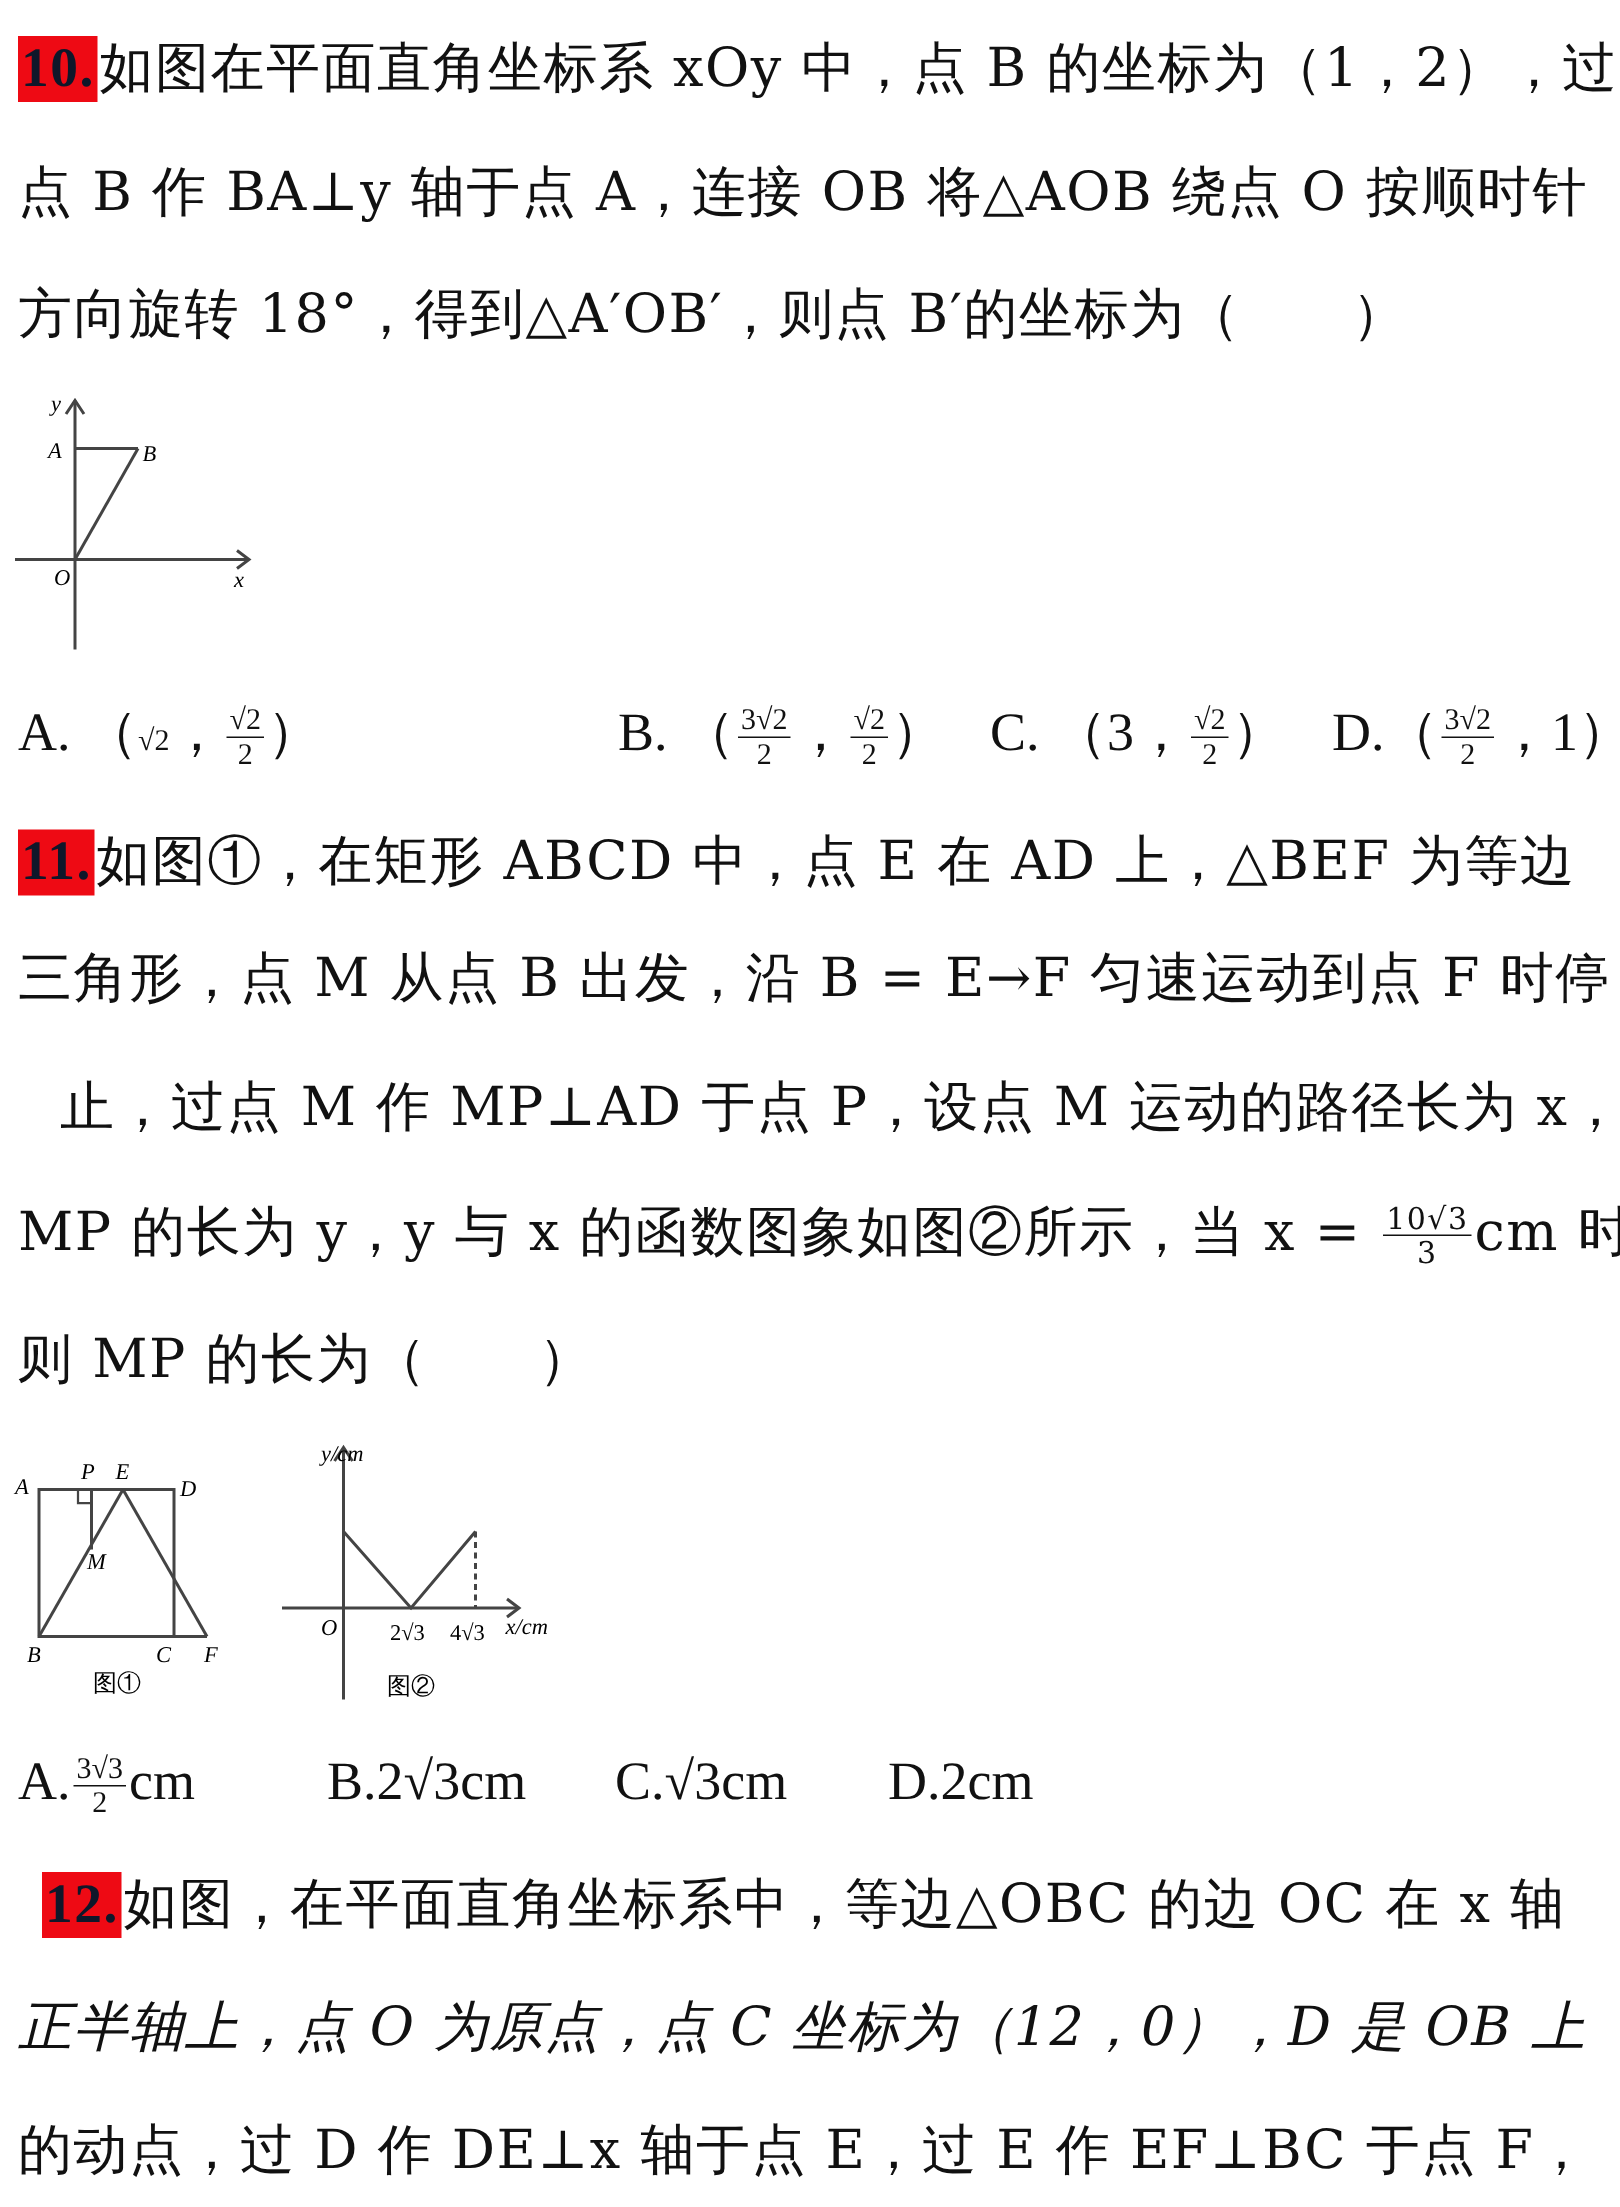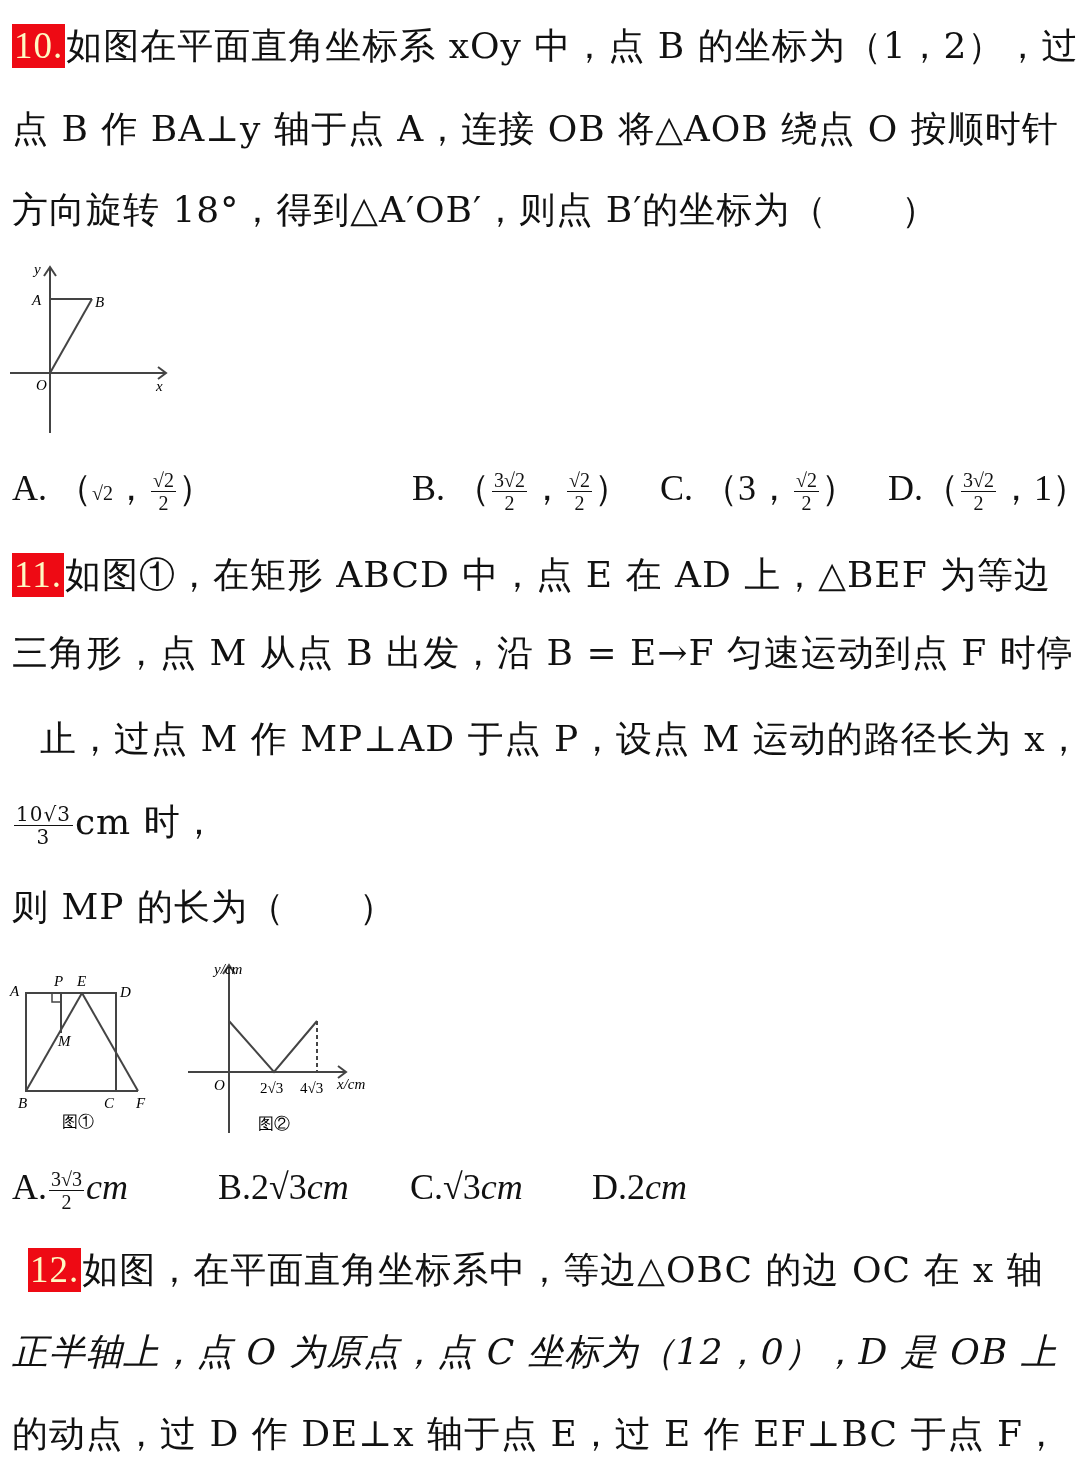--- a/index.html
+++ b/index.html
@@ -6,8 +6,8 @@
   body { width:1080px; height:1471px; position:relative; overflow:hidden;
          font-family:"DejaVu Serif","Liberation Serif",serif; color:#111; }
   .line { position:absolute; left:12px; font-size:36px; line-height:44px; white-space:nowrap; letter-spacing:1px; }
-  .badge { display:inline-block; background:#ee0a14; color:#fef9c3; font-family:"Liberation Serif",serif;
-           font-weight:normal; font-size:37px; line-height:44px; padding:0 2px; margin-right:1px; }
+  .badge { display:inline-block; background:#ee0a14; color:#0f172a; font-family:"Liberation Serif",serif;
+           font-weight:bold; font-size:37px; line-height:44px; padding:0 2px; margin-right:1px; }
   .it { font-style:italic; font-family:"Liberation Serif",serif; }
   .opt { position:absolute; font-size:36px; line-height:44px; white-space:nowrap; font-family:"Liberation Serif",serif; }
   .frac { display:inline-block; vertical-align:middle; text-align:center; font-size:20px; line-height:22px; margin:0 2px; }

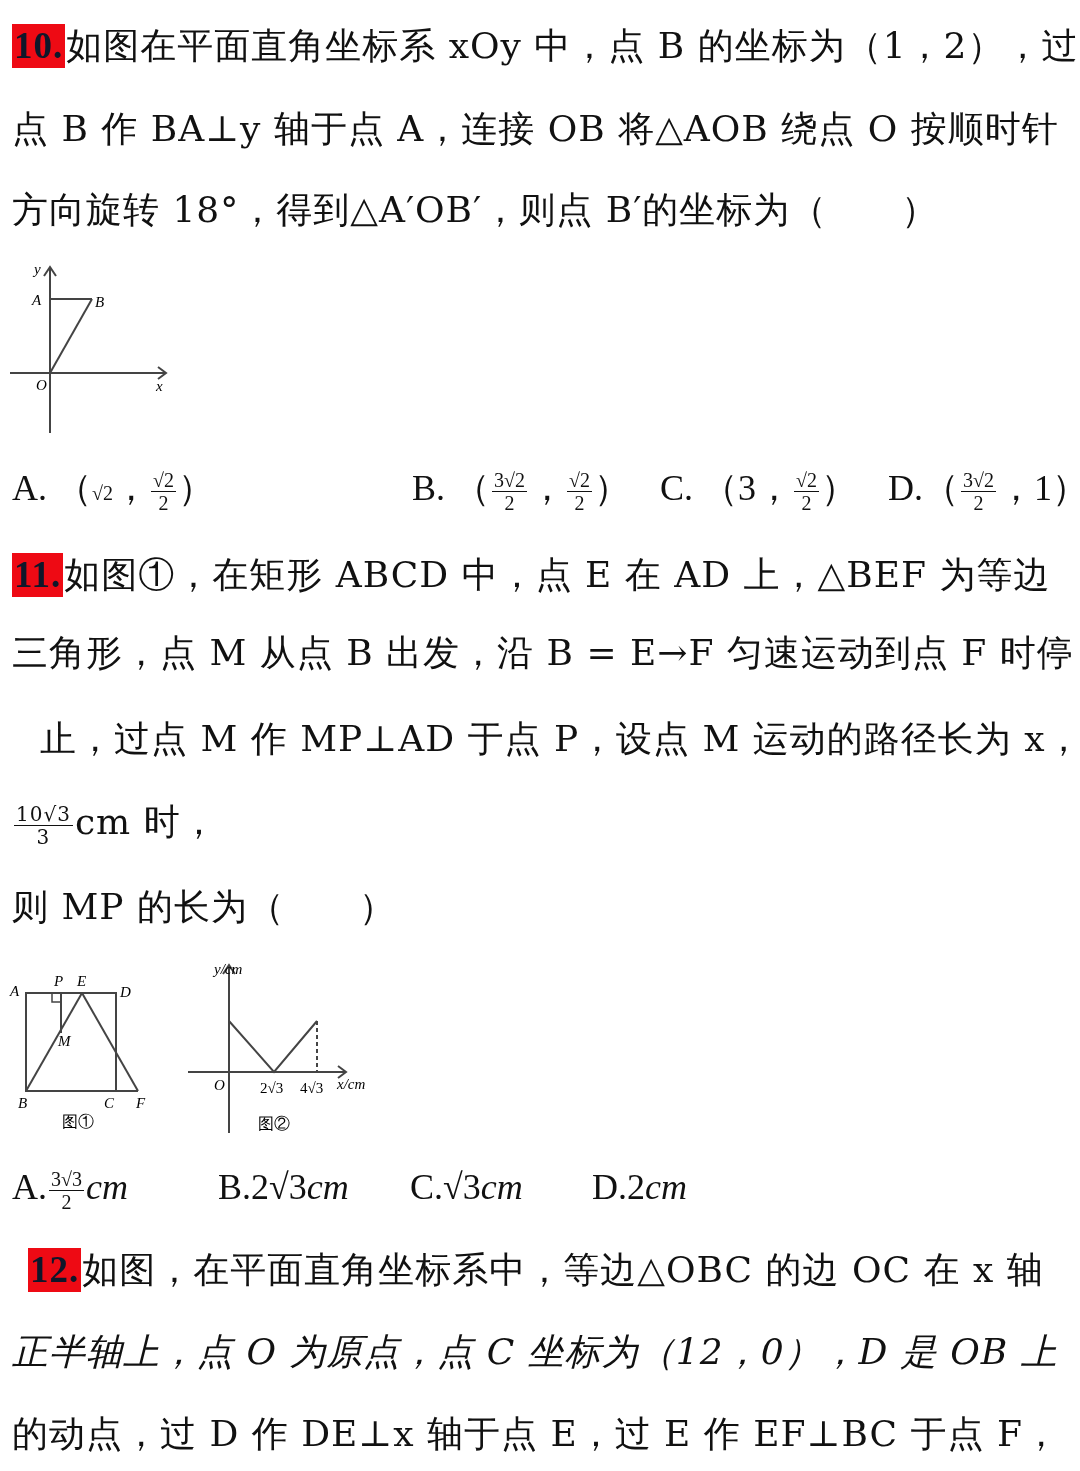--- a/index.html
+++ b/index.html
@@ -59,6 +59,7 @@
 <div class="line" style="top:631px;"><span>三角形，点 M 从点 B 出发，沿 B = E→F 匀速运动到点 F 时停</span></div>
 <div class="line" style="top:717px;margin-left:28px;"><span>止，过点 M 作 MP⊥AD 于点 P，设点 M 运动的路径长为 x，</span></div>
 <div class="line" style="top:800px;">
+  <span>MP 的长为 y，y 与 x 的函数图象如图②所示，当 x =</span>
   <span class="frac"><span class="n">10√3</span><span class="d">3</span></span><span>cm 时，</span>
 </div>
 <div class="line" style="top:885px;"><span>则 MP 的长为（　　）</span></div>

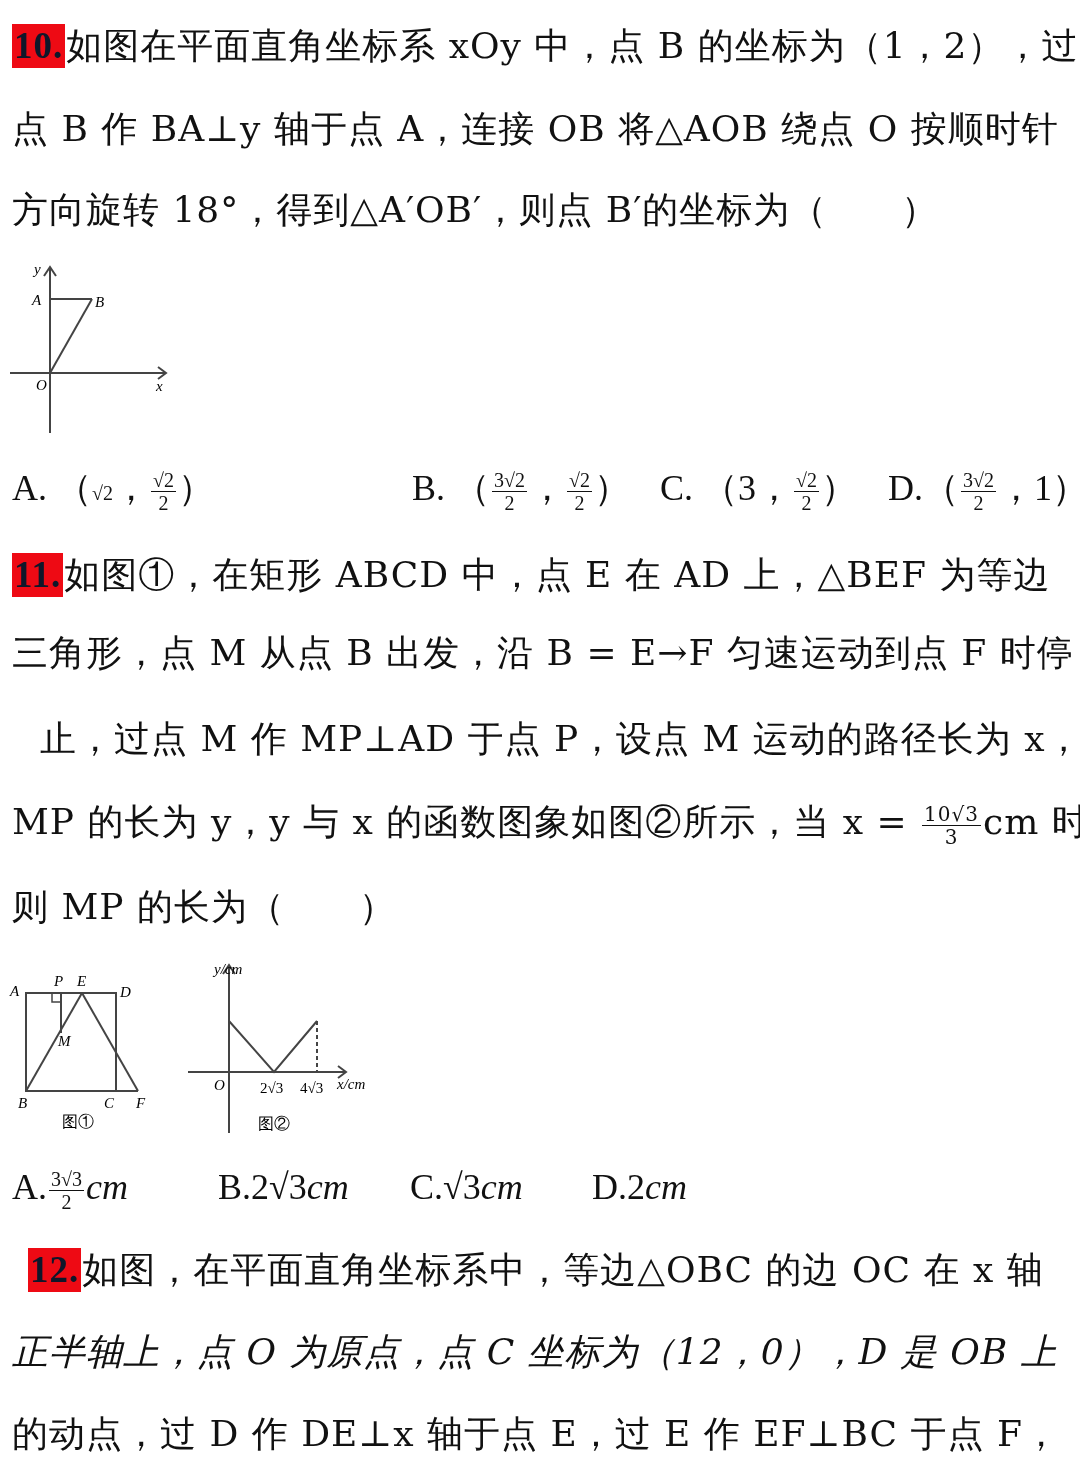--- a/index.html
+++ b/index.html
@@ -8,7 +8,7 @@
   .line { position:absolute; left:12px; font-size:36px; line-height:44px; white-space:nowrap; letter-spacing:1px; }
   .badge { display:inline-block; background:#ee0a14; color:#0f172a; font-family:"Liberation Serif",serif;
            font-weight:bold; font-size:37px; line-height:44px; padding:0 2px; margin-right:1px; }
-  .it { font-style:italic; font-family:"Liberation Serif",serif; }
+  .it { font-family:"Liberation Serif",serif; }
   .opt { position:absolute; font-size:36px; line-height:44px; white-space:nowrap; font-family:"Liberation Serif",serif; }
   .frac { display:inline-block; vertical-align:middle; text-align:center; font-size:20px; line-height:22px; margin:0 2px; }
   .frac .n { display:block; border-bottom:1.5px solid #111; padding:0 2px; }

